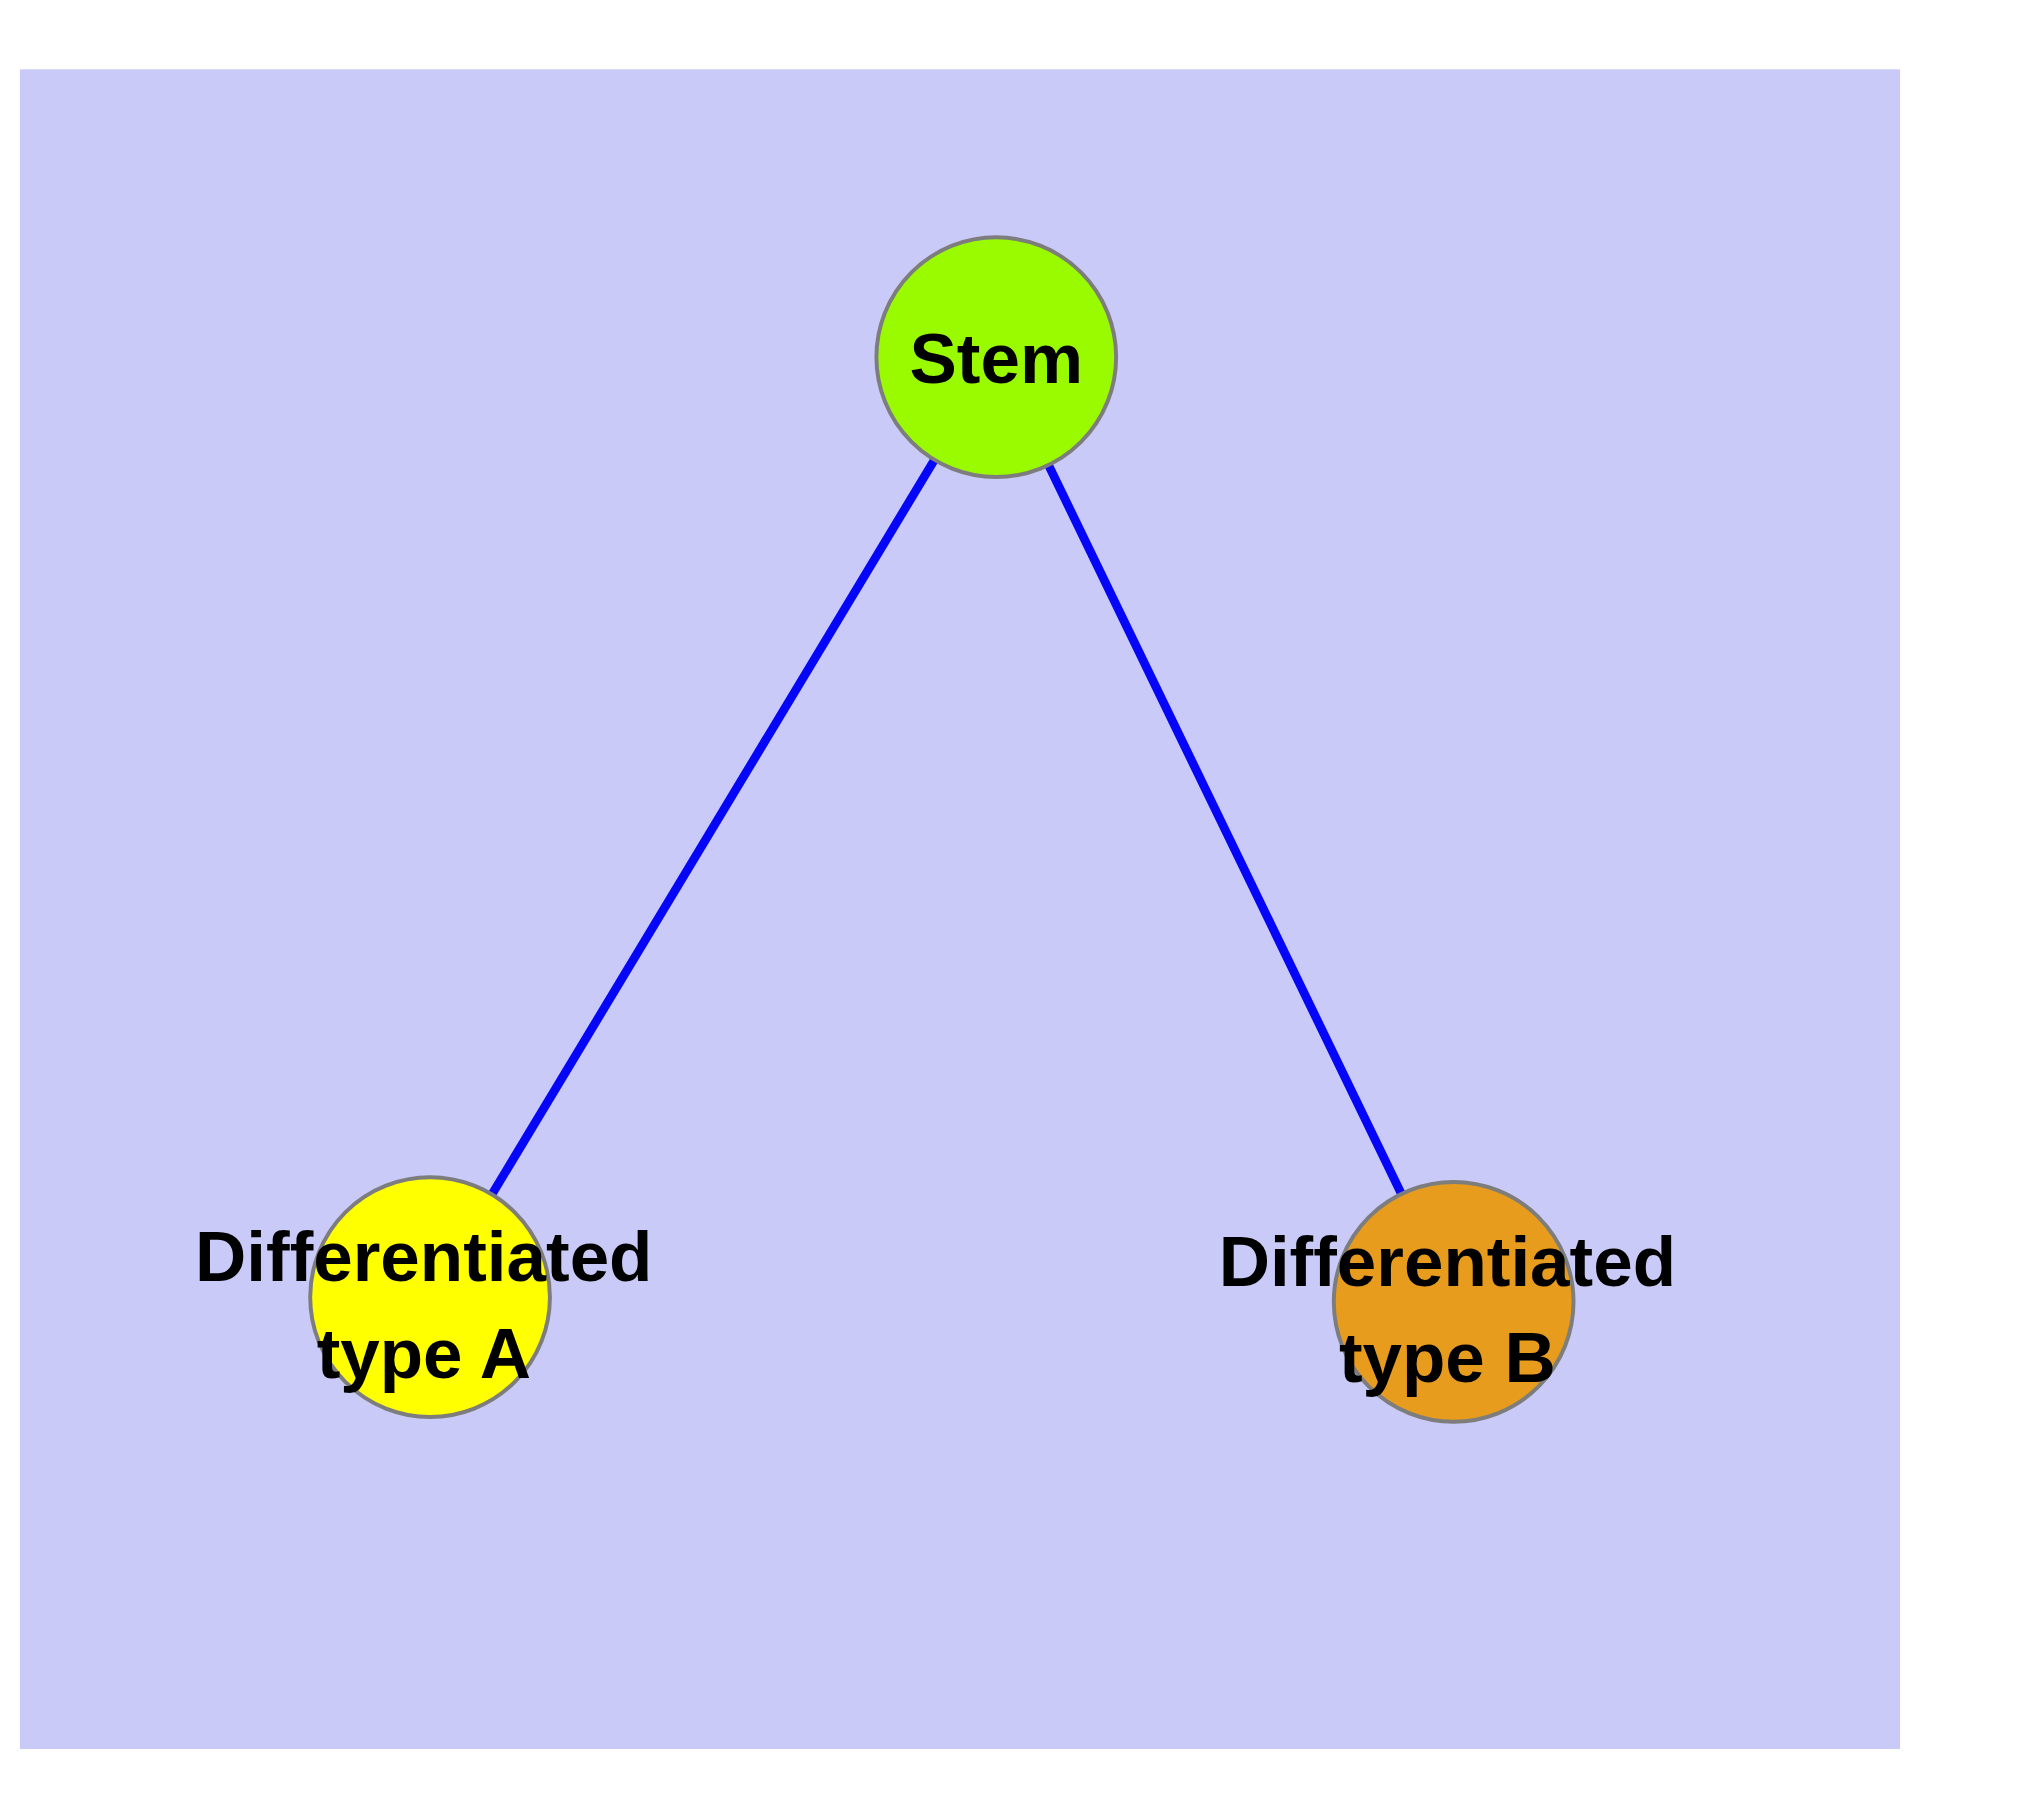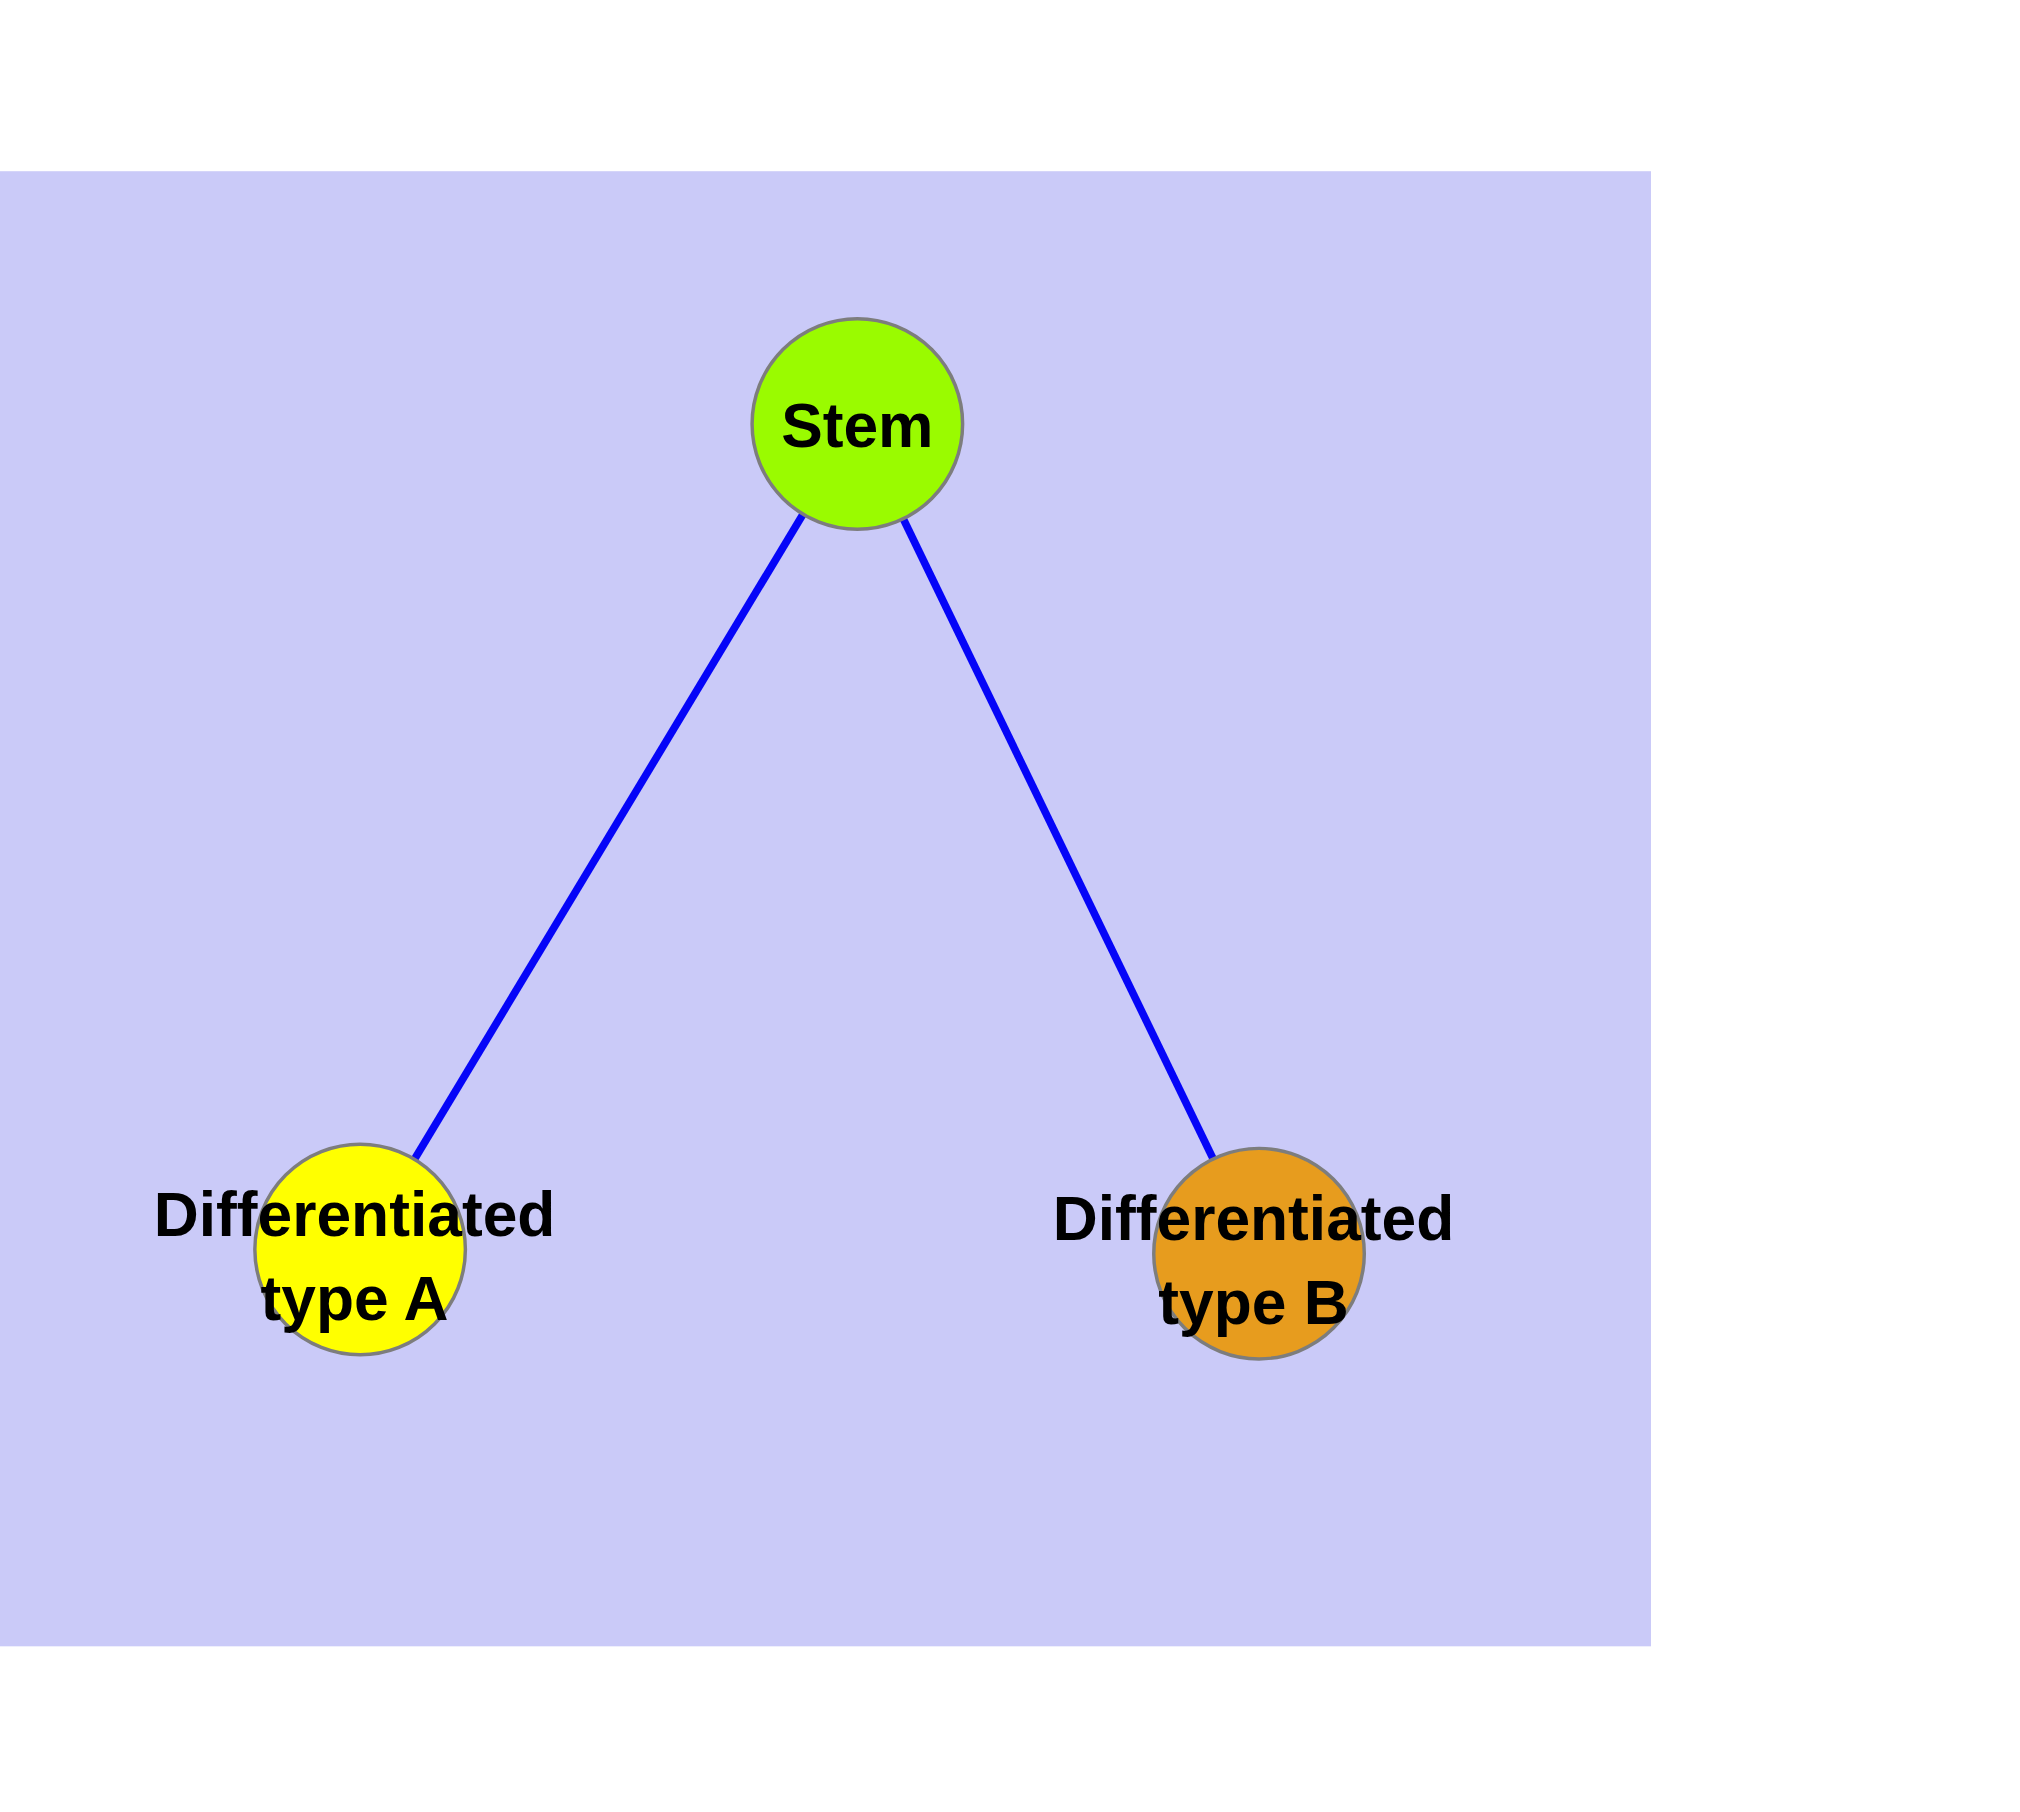--- a/index.html
+++ b/index.html
@@ -5,9 +5,10 @@
   html, body { margin: 0; padding: 0; background: #ffffff; }
   .stage {
     position: relative;
-    width: 1651px;
+    width: 1880px;
     height: 1812px;
     overflow: hidden;
+    margin-left: 20px;
   }
   svg { display: block; width: 100%; height: 100%; }
   .node-label {

